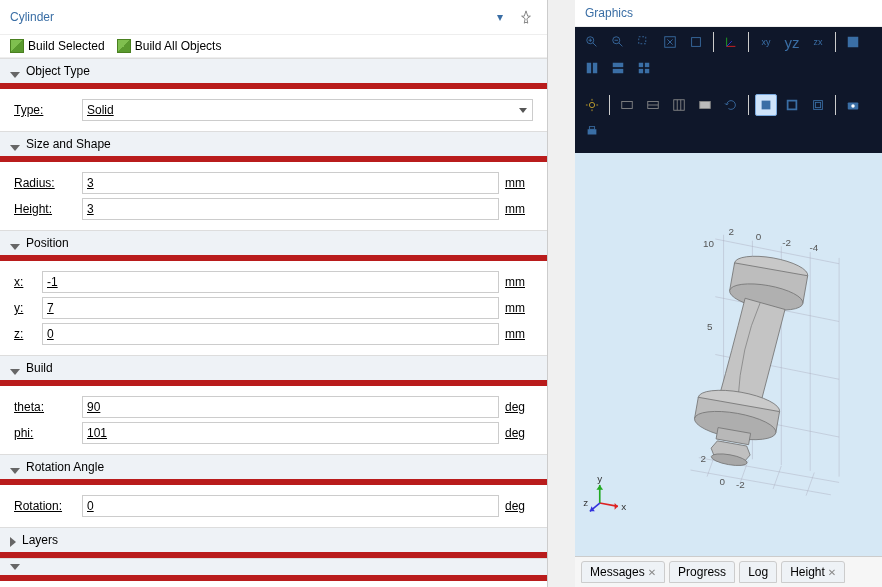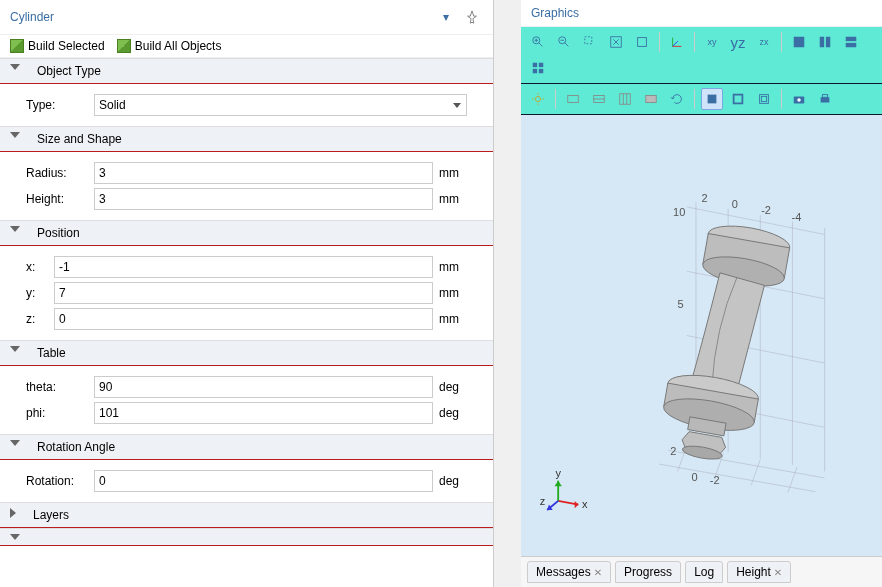--- a/index.html
+++ b/index.html
@@ -5,7 +5,7 @@
 * { box-sizing: border-box; margin: 0; padding: 0; font-family: Arial, sans-serif; font-size: 12px; }
 body { background: #f0f0f0; width: 882px; height: 587px; display: flex; overflow: hidden; }
 
-.left-panel { width: 494px; background: #fff; border-right: 1px solid #ccc; display: flex; flex-direction: column; overflow-y: auto; }
+.left-panel { width: 548px; background: #fff; border-right: 1px solid #ccc; display: flex; flex-direction: column; overflow-y: auto; }
 .right-panel { flex: 1; display: flex; flex-direction: column; padding-left: 27px; }
 
 .panel-title-bar { padding: 6px 10px; font-size: 16px; color: #3a6ea5; display: flex; align-items: center; justify-content: space-between; background: #fff; border-bottom: 1px solid #eee; }

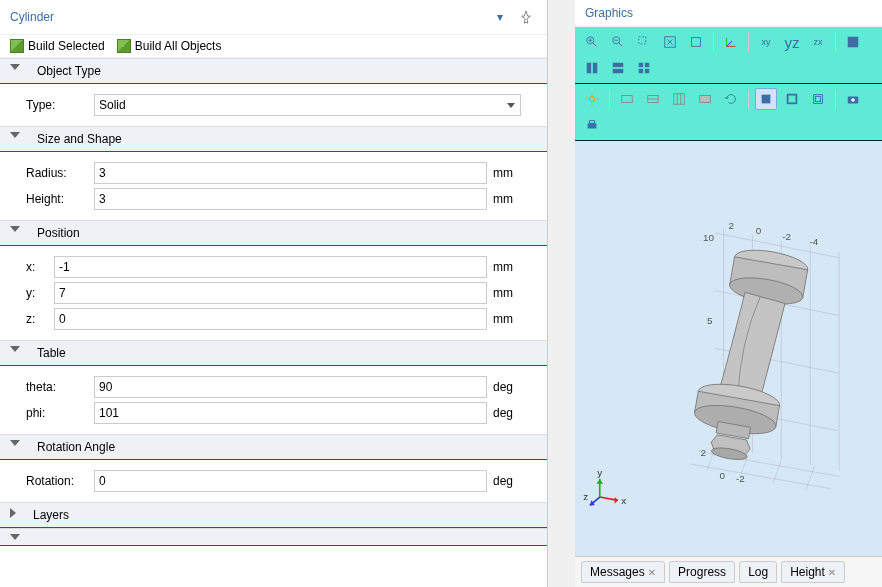--- a/index.html
+++ b/index.html
@@ -28,7 +28,7 @@
 .select-wrap { position: relative; flex: 1; display: flex; justify-content: flex-end; }
 .select-wrap::after { content: ""; position: absolute; right: 6px; top: 9px; width: 0; height: 0; border-left: 4px solid transparent; border-right: 4px solid transparent; border-top: 5px solid #555; pointer-events: none; }
 
-.graphics-bar { display: flex; flex-wrap: wrap; gap: 4px; padding: 4px 6px; background: #5eead4; border-bottom: 1px solid #0f172a; align-items: center; }
+.graphics-bar { display: flex; flex-wrap: wrap; gap: 4px; padding: 4px 6px; background: #0f172a; border-bottom: 7px solid #0f172a; align-items: center; }
 .tool-btn { width: 22px; height: 22px; border: 1px solid transparent; display: flex; align-items: center; justify-content: center; cursor: pointer; border-radius: 2px; }
 .tool-btn.active { background: #cfe4fa; border-color: #7aa9dd; }
 .sep { width: 1px; height: 20px; background: #ccc; margin: 0 2px; }

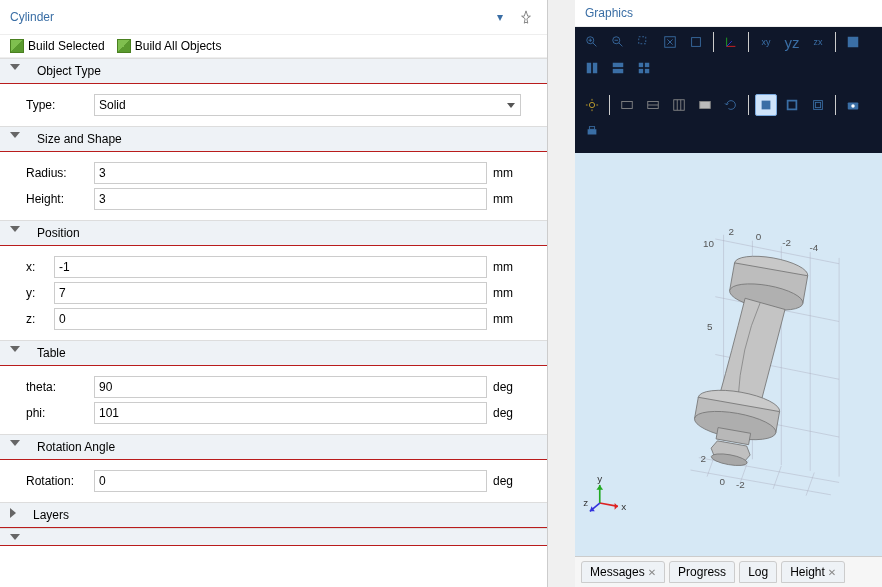--- a/index.html
+++ b/index.html
@@ -15,7 +15,7 @@
 .build-btn { display: flex; align-items: center; gap: 4px; cursor: pointer; }
 .cube-icon { width: 14px; height: 14px; background: linear-gradient(135deg,#7fbf4f 50%,#5a9a2f 50%); border: 1px solid #4a8020; }
 
-.section-header { background: #eef2f6; padding: 5px 10px; display: flex; align-items: flex-start; gap: 17px; border-top: 1px solid #ddd; border-bottom: 1px solid #b91c1c; cursor: pointer; }
+.section-header { background: #eef2f6; padding: 5px 10px; display: flex; align-items: flex-end; gap: 6px; border-top: 1px solid #ddd; border-bottom: 6px solid #b91c1c; cursor: pointer; }
 .tri { width: 0; height: 0; border-left: 5px solid transparent; border-right: 5px solid transparent; border-top: 6px solid #666; }
 .tri.right { border-top: 5px solid transparent; border-bottom: 5px solid transparent; border-left: 6px solid #666; border-right: none; }
 

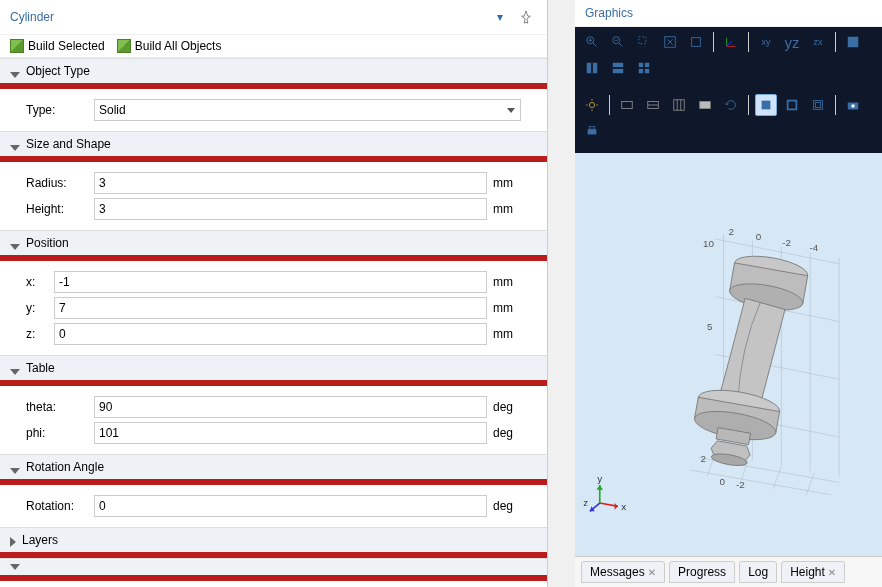--- a/index.html
+++ b/index.html
@@ -19,7 +19,7 @@
 .tri { width: 0; height: 0; border-left: 5px solid transparent; border-right: 5px solid transparent; border-top: 6px solid #666; }
 .tri.right { border-top: 5px solid transparent; border-bottom: 5px solid transparent; border-left: 6px solid #666; border-right: none; }
 
-.form-area { padding: 6px 26px; }
+.form-area { padding: 6px 14px; text-decoration: underline; }
 .form-row { display: flex; align-items: center; gap: 6px; margin: 4px 0; }
 .form-row label { min-width: 62px; }
 .form-row input[type=text], .form-row select { flex: 1; padding: 2px 4px; border: 1px solid #ccc; font-size: 12px; height: 22px; background: #fff; }

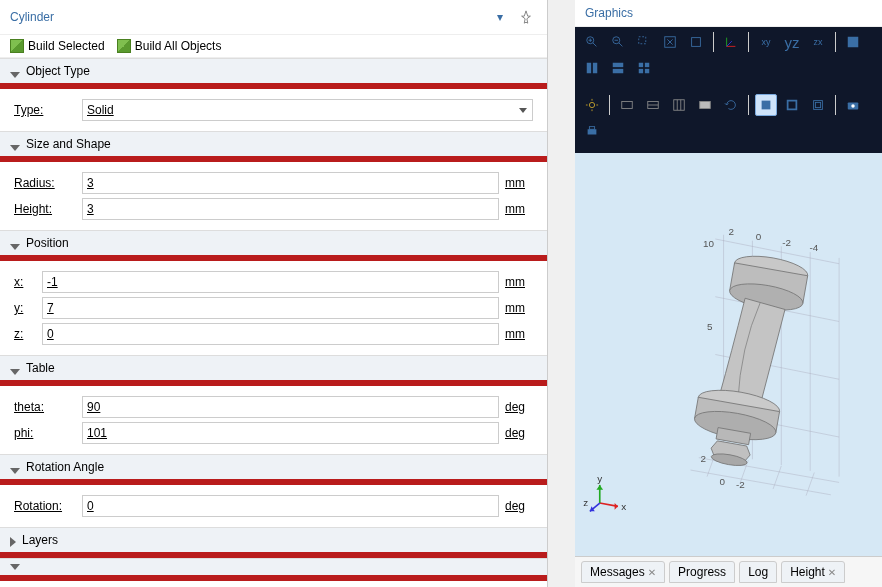--- a/index.html
+++ b/index.html
@@ -122,7 +122,7 @@
 
   <div class="section-header">
     <span class="tri"></span>
-    <span>Table</span>
+    <span>Build</span>
   </div>
   <div class="form-area">
     <div class="form-row">

